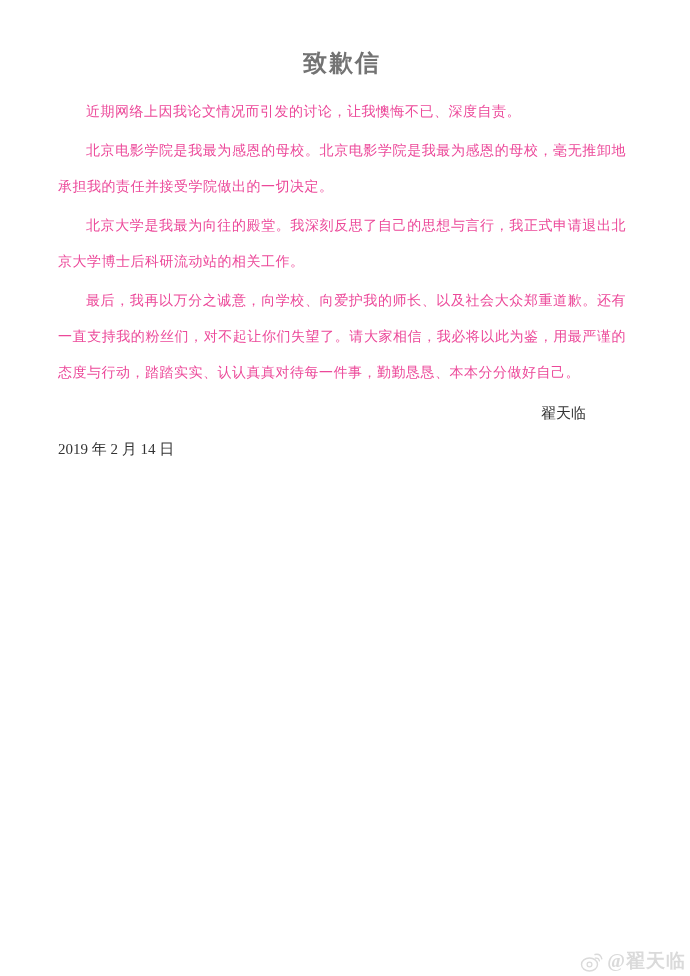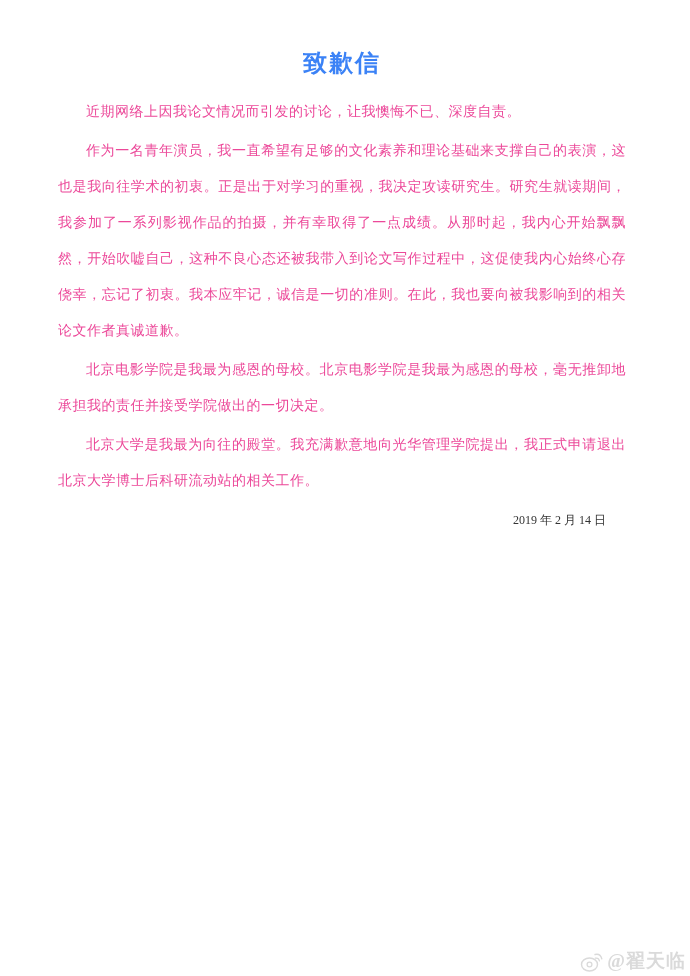--- a/index.html
+++ b/index.html
@@ -25,7 +25,7 @@
     font-size: 24px;
     font-weight: bold;
     letter-spacing: 2px;
-    color: #3b82f6;
+    color: #737373;
     margin: 0 0 16px 0;
     line-height: 30px;
   }

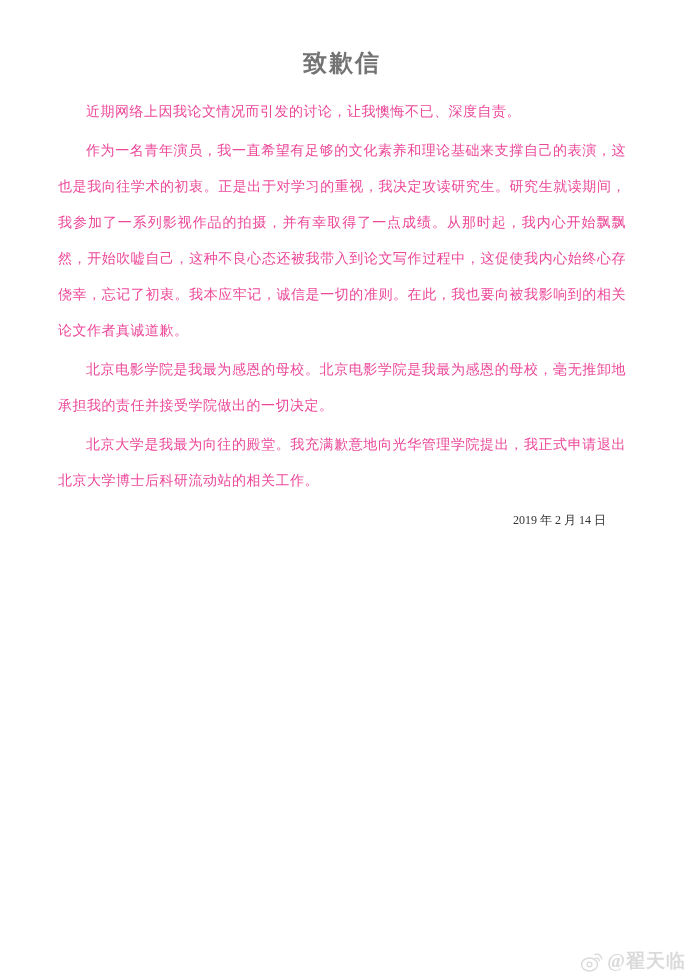--- a/index.html
+++ b/index.html
@@ -81,7 +81,6 @@
   <h1 class="doc-title">致歉信</h1>
 
   <p class="doc-paragraph">近期网络上因我论文情况而引发的讨论，让我懊悔不已、深度自责。</p>
-  <p class="doc-paragraph">作为一名青年演员，我一直希望有足够的文化素养和理论基础来支撑自己的表演，这也是我向往学术的初衷。正是出于对学习的重视，我决定攻读研究生。研究生就读期间，我参加了一系列影视作品的拍摄，并有幸取得了一点成绩。从那时起，我内心开始飘飘然，开始吹嘘自己，这种不良心态还被我带入到论文写作过程中，这促使我内心始终心存侥幸，忘记了初衷。我本应牢记，诚信是一切的准则。在此，我也要向被我影响到的相关论文作者真诚道歉。</p>
   <p class="doc-paragraph">北京电影学院是我最为感恩的母校。北京电影学院是我最为感恩的母校，毫无推卸地承担我的责任并接受学院做出的一切决定。</p>
   <p class="doc-paragraph">北京大学是我最为向往的殿堂。我充满歉意地向光华管理学院提出，我正式申请退出北京大学博士后科研流动站的相关工作。</p>
 

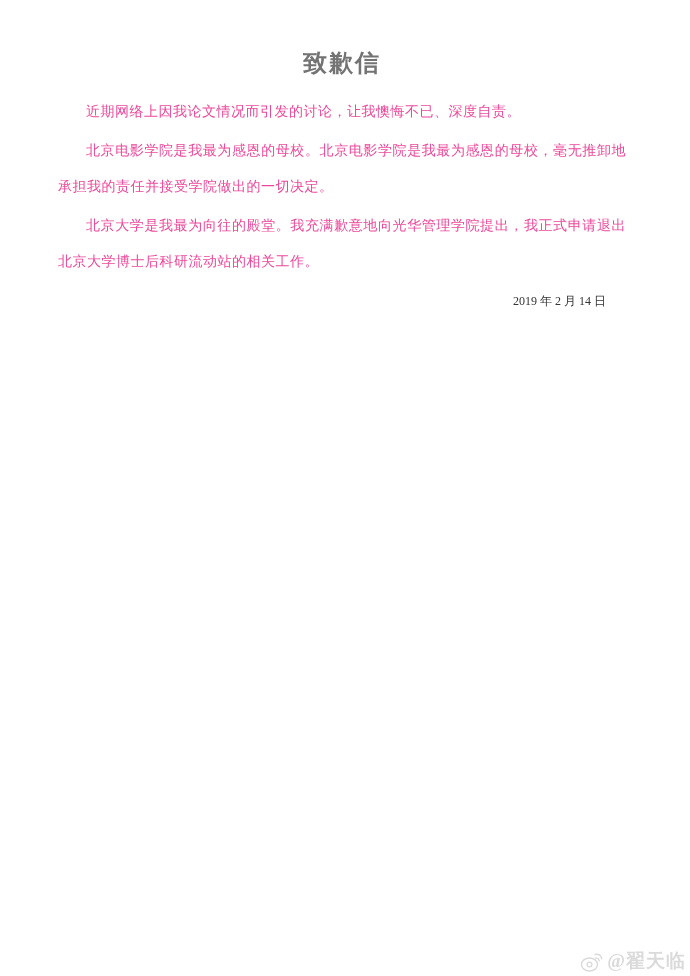--- a/index.html
+++ b/index.html
@@ -82,7 +82,7 @@
 
   <p class="doc-paragraph">近期网络上因我论文情况而引发的讨论，让我懊悔不已、深度自责。</p>
   <p class="doc-paragraph">北京电影学院是我最为感恩的母校。北京电影学院是我最为感恩的母校，毫无推卸地承担我的责任并接受学院做出的一切决定。</p>
-  <p class="doc-paragraph">北京大学是我最为向往的殿堂。我充满歉意地向光华管理学院提出，我正式申请退出北京大学博士后科研流动站的相关工作。</p>
+  <p class="doc-paragraph">北京大学是我最为向往的殿堂。我深刻反思了自己的思想与言行，我正式申请退出北京大学博士后科研流动站的相关工作。</p>
 
 
   <div class="doc-date">2019 年 2 月 14 日</div>

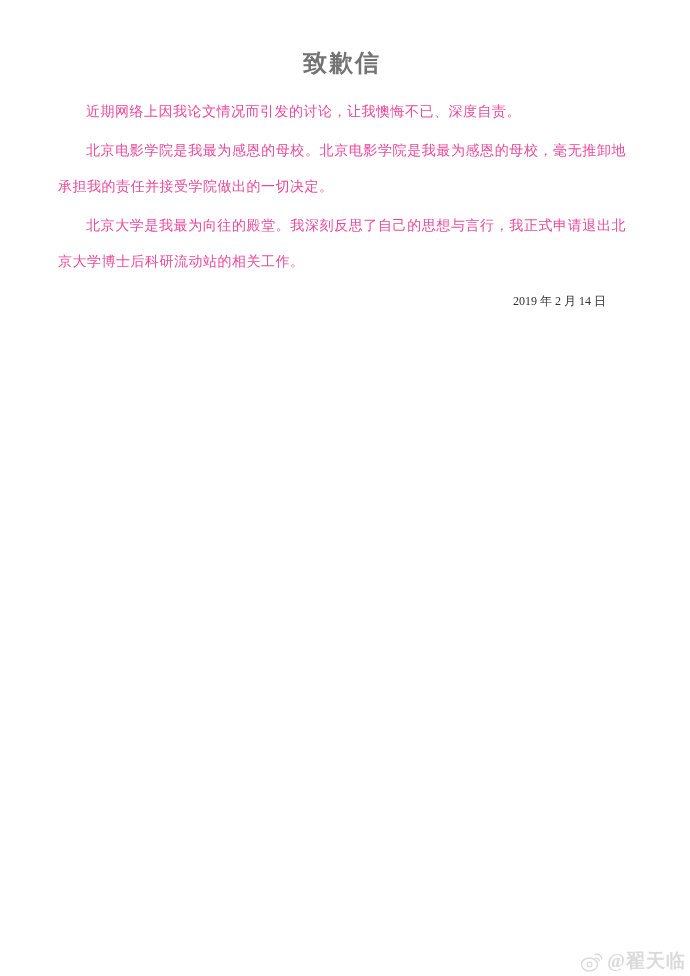--- a/index.html
+++ b/index.html
@@ -83,6 +83,7 @@
   <p class="doc-paragraph">近期网络上因我论文情况而引发的讨论，让我懊悔不已、深度自责。</p>
   <p class="doc-paragraph">北京电影学院是我最为感恩的母校。北京电影学院是我最为感恩的母校，毫无推卸地承担我的责任并接受学院做出的一切决定。</p>
   <p class="doc-paragraph">北京大学是我最为向往的殿堂。我深刻反思了自己的思想与言行，我正式申请退出北京大学博士后科研流动站的相关工作。</p>
+  <p class="doc-paragraph">最后，我再以万分之诚意，向学校、向爱护我的师长、以及社会大众郑重道歉。还有一直支持我的粉丝们，对不起让你们失望了。请大家相信，我必将以此为鉴，用最严谨的态度与行动，踏踏实实、认认真真对待每一件事，勤勤恳恳、本本分分做好自己。</p>
 
 
   <div class="doc-date">2019 年 2 月 14 日</div>

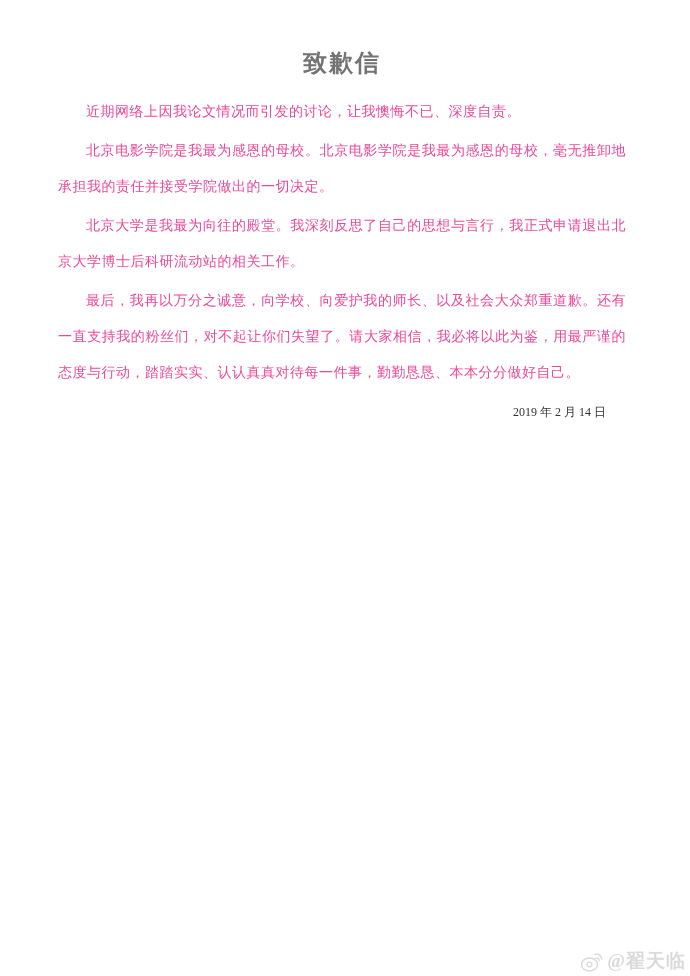--- a/index.html
+++ b/index.html
@@ -85,6 +85,7 @@
   <p class="doc-paragraph">北京大学是我最为向往的殿堂。我深刻反思了自己的思想与言行，我正式申请退出北京大学博士后科研流动站的相关工作。</p>
   <p class="doc-paragraph">最后，我再以万分之诚意，向学校、向爱护我的师长、以及社会大众郑重道歉。还有一直支持我的粉丝们，对不起让你们失望了。请大家相信，我必将以此为鉴，用最严谨的态度与行动，踏踏实实、认认真真对待每一件事，勤勤恳恳、本本分分做好自己。</p>
 
+  <div class="doc-signature">翟天临</div>
 
   <div class="doc-date">2019 年 2 月 14 日</div>
 

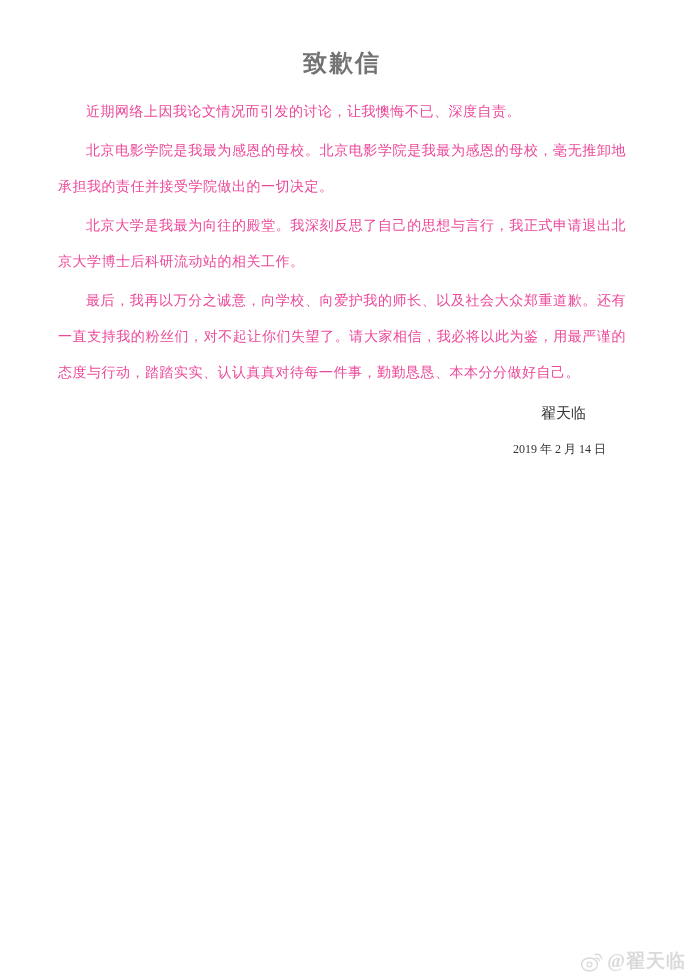--- a/index.html
+++ b/index.html
@@ -48,9 +48,9 @@
     color: #333333;
   }
   .doc-date {
-    font-size: 12px;
+    font-size: 15px;
     line-height: 36px;
-    text-align: right;
+    text-align: left;
     padding-right: 20px;
     color: #333333;
   }

